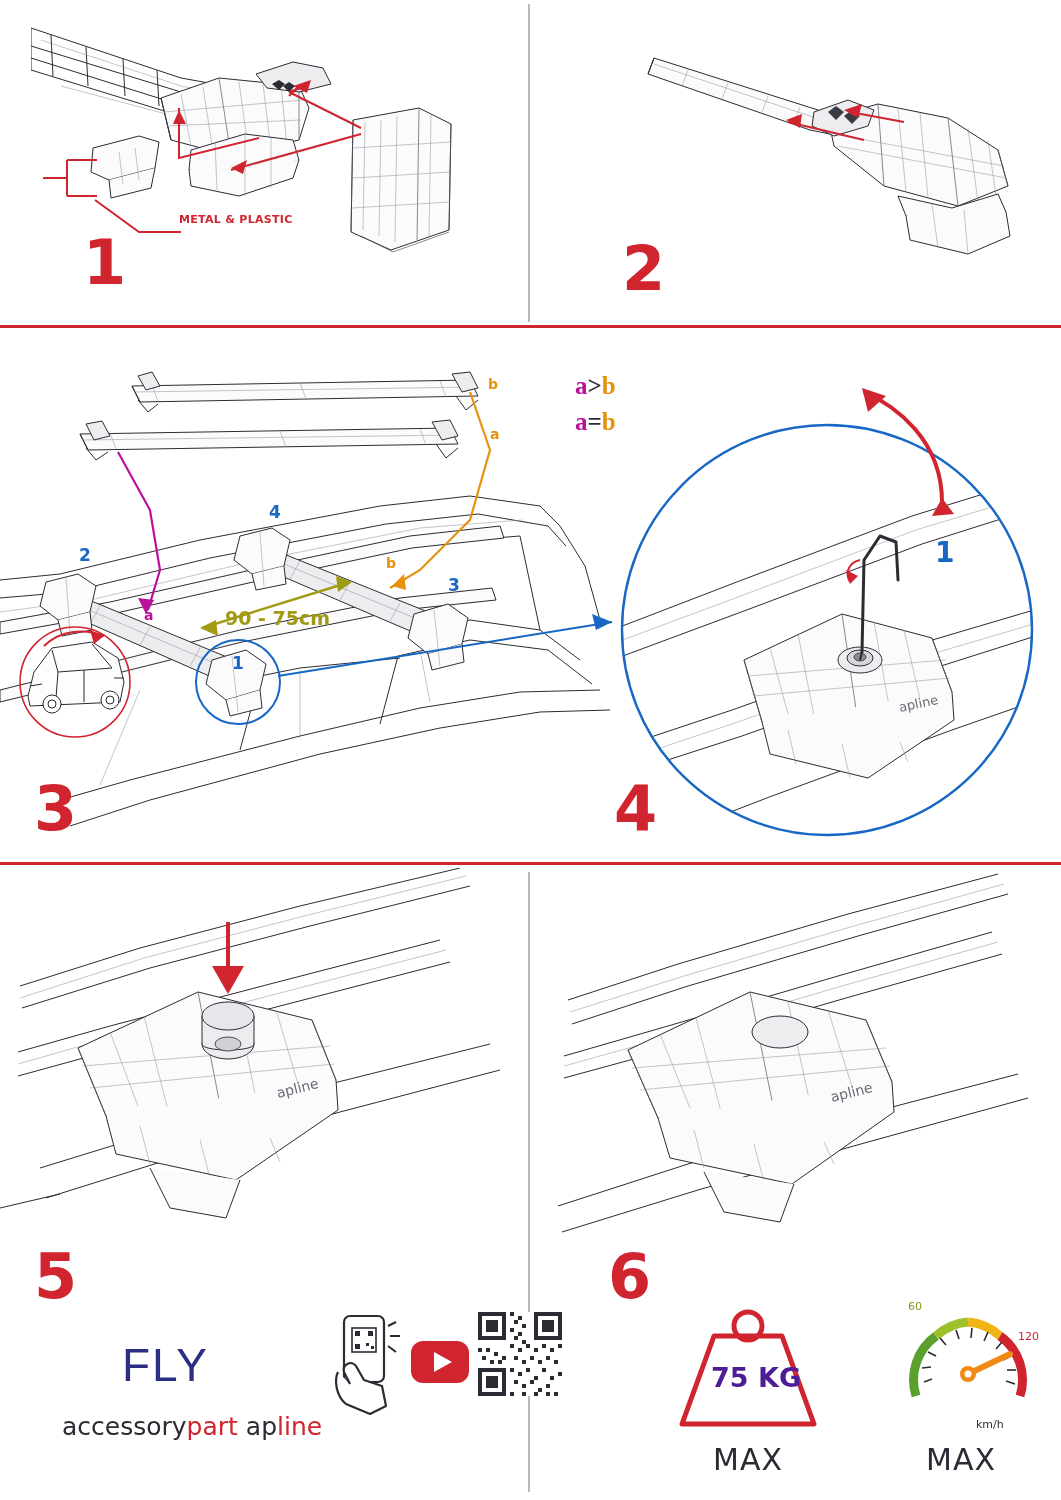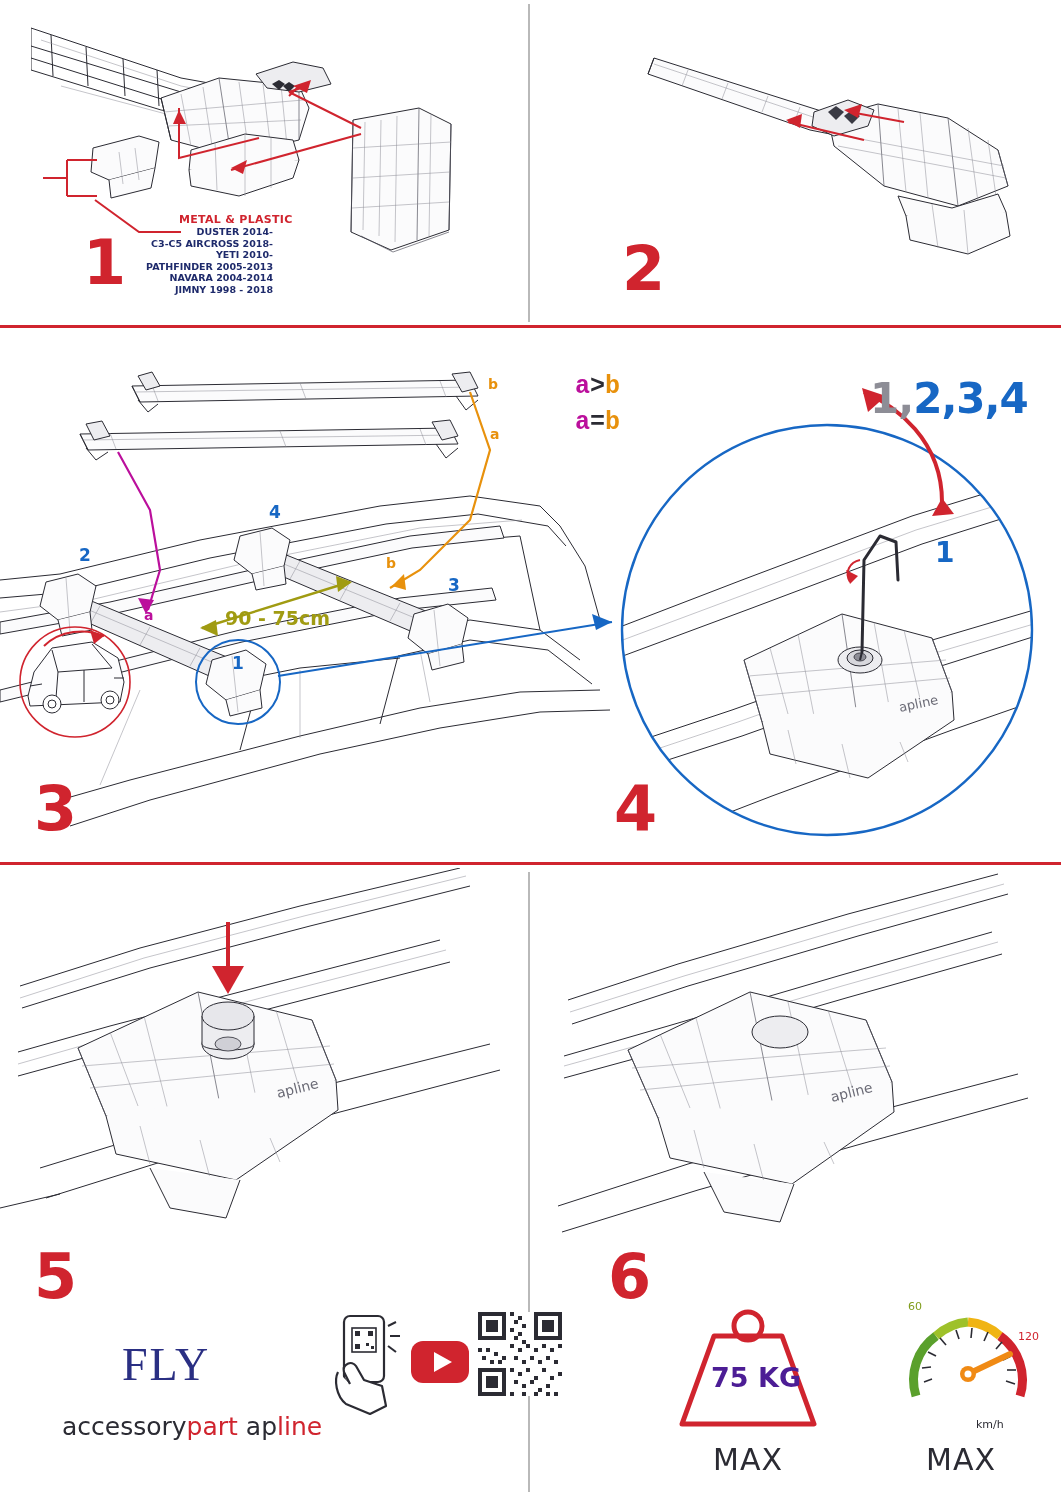--- a/index.html
+++ b/index.html
@@ -274,14 +274,6 @@
     </svg>
 
     <div class="metal-head" style="left:148px; top:213px;">METAL &amp; PLASTIC</div>
-    <div class="veh-list" style="left:0px; top:226px; width:242px;">
-      <div>DUSTER 2014-</div>
-      <div>C3-C5 AIRCROSS 2018-</div>
-      <div>YETI 2010-</div>
-      <div>PATHFINDER 2005-2013</div>
-      <div>NAVARA 2004-2014</div>
-      <div>JIMNY 1998 - 2018</div>
-    </div>
     <div class="step-num" style="left:52px; top:232px; font-size:62px;">1</div>
   </div>
 

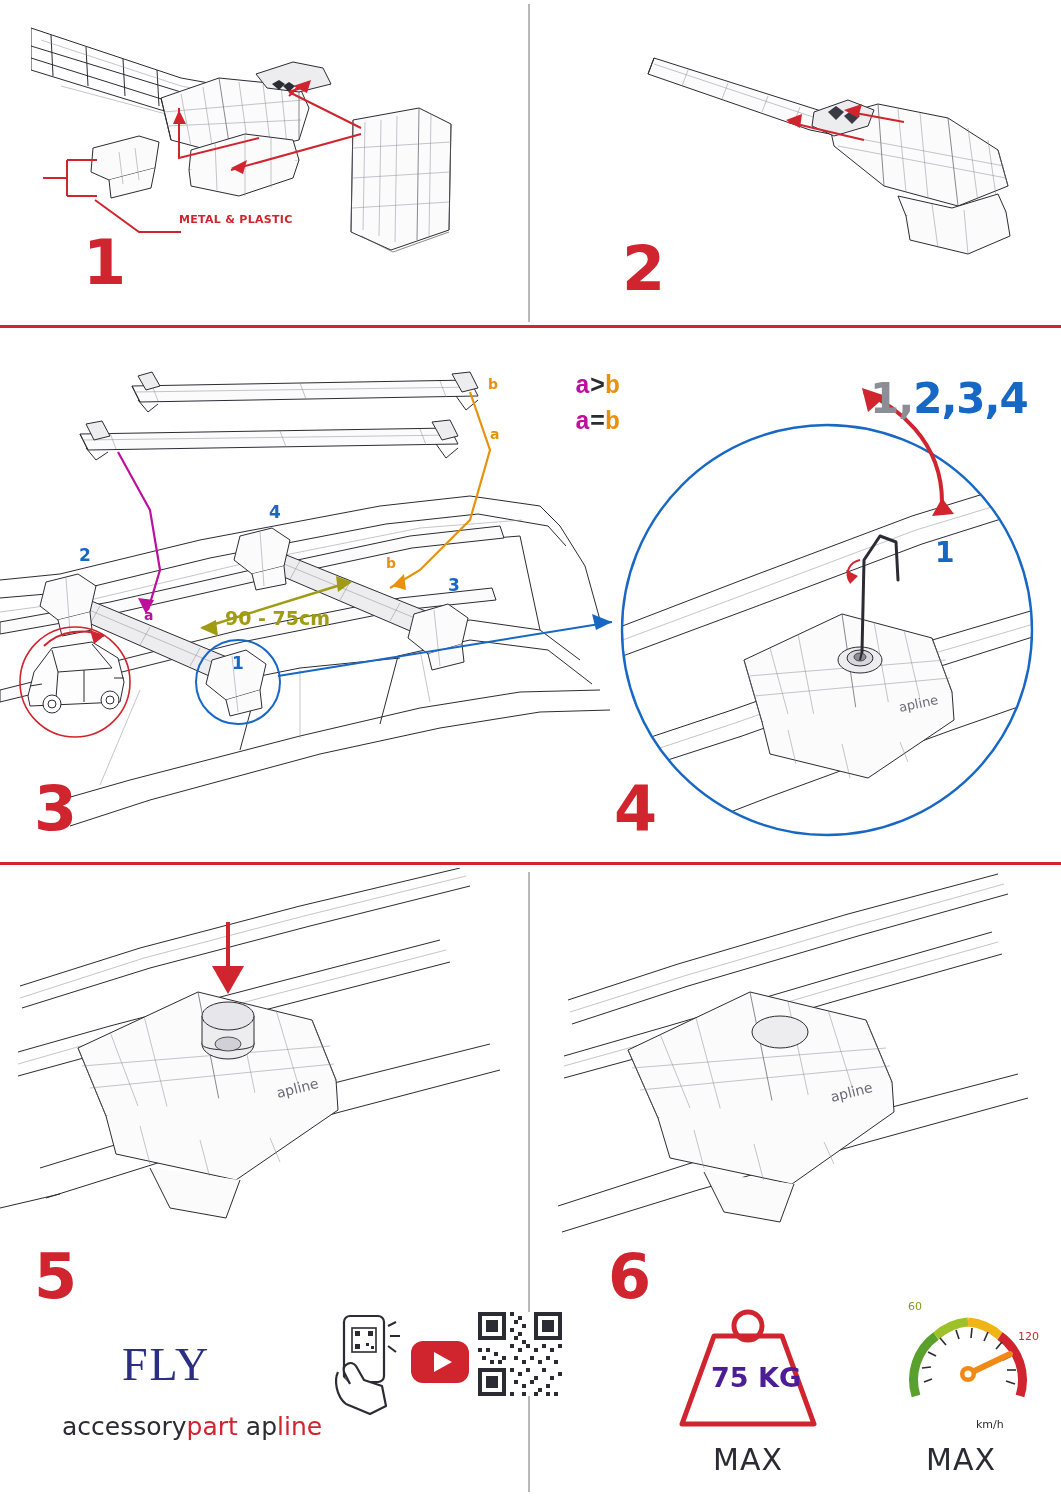--- a/index.html
+++ b/index.html
@@ -95,7 +95,7 @@
 
   .ineq {
     position: absolute;
-    font-family: Liberation Mono, monospace;
+    font-family: Liberation Serif, serif;
     font-weight: 700;
     font-size: 25px;
     white-space: nowrap;

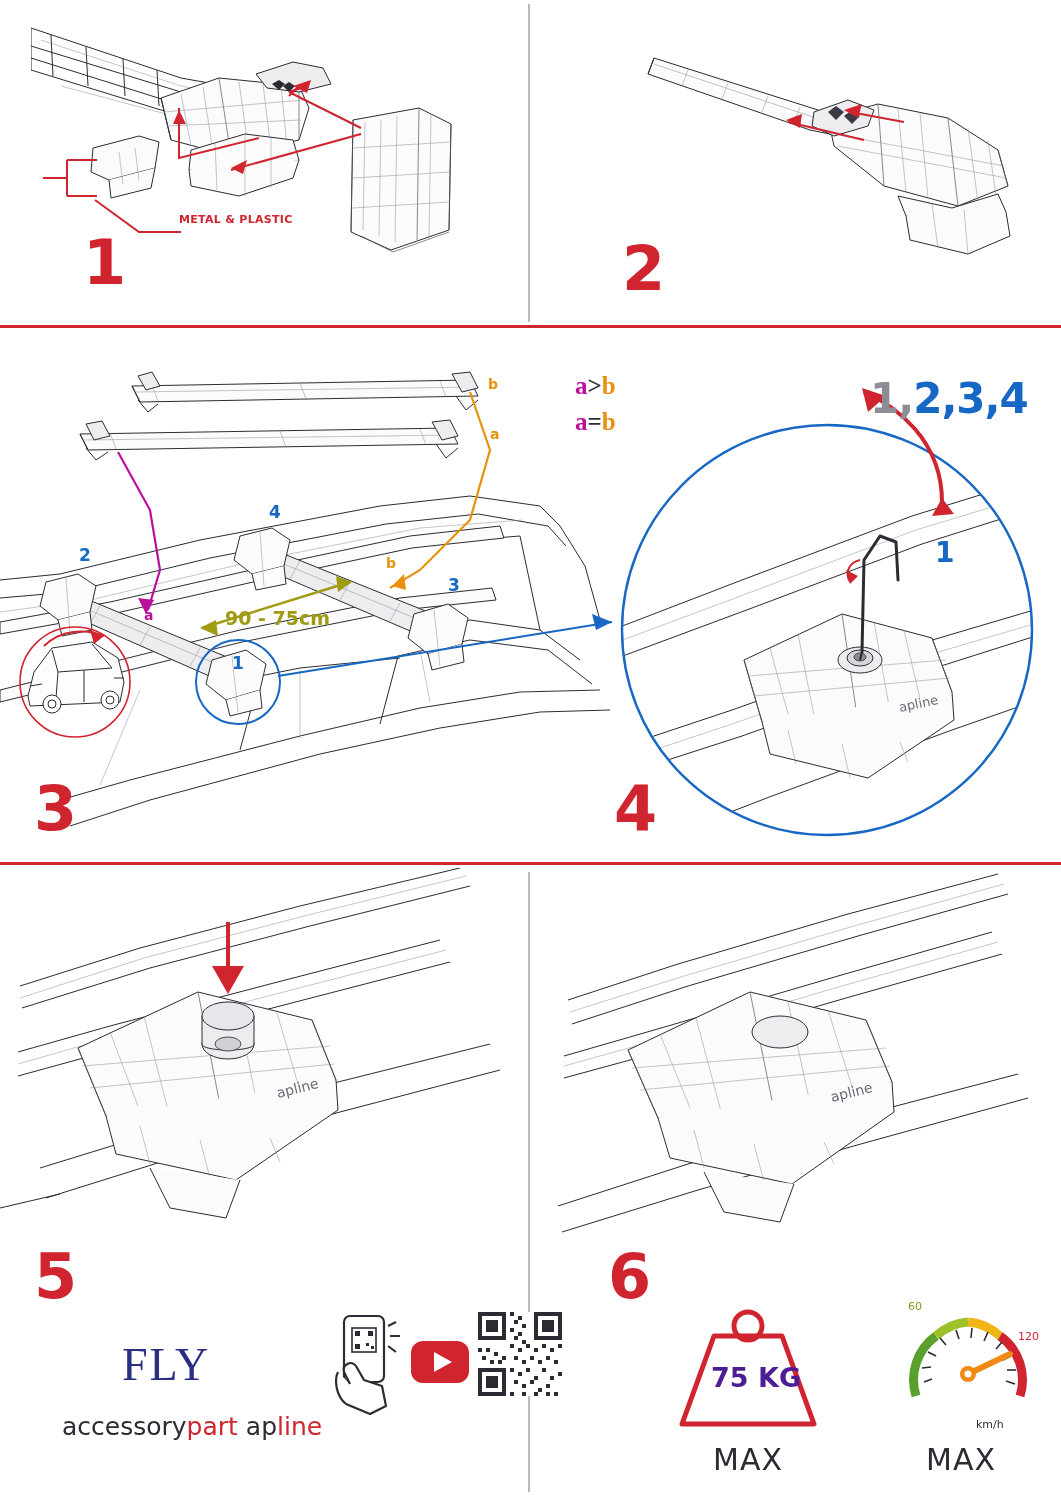--- a/index.html
+++ b/index.html
@@ -539,9 +539,6 @@
       <path d="M330 168 L320 186 L342 184 Z" fill="#d0242e"></path>
     </svg>
 
-    <div class="big1234" style="left:258px; top:44px;">
-      <span class="g">1,</span><span class="b">2,3,4</span>
-    </div>
     <div class="bub-num" style="left:323px; top:206px;">1</div>
 
     <div class="step-num" style="left:2px; top:448px; font-size:62px;">4</div>

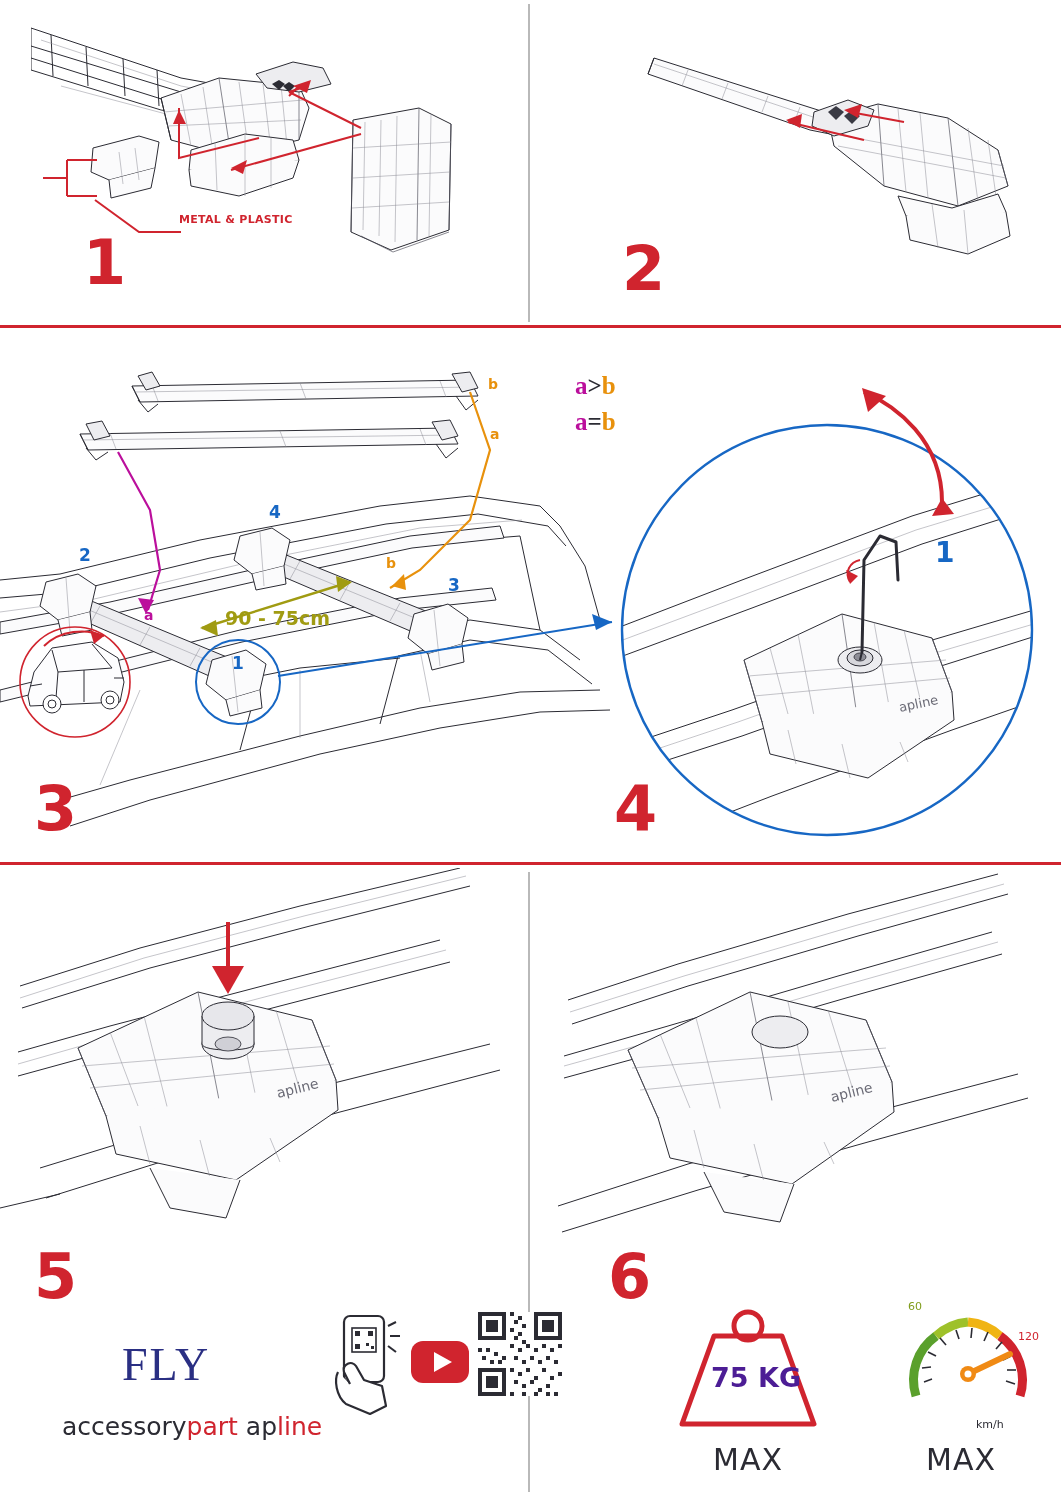--- a/index.html
+++ b/index.html
@@ -126,7 +126,7 @@
   
   .fly {
     position: absolute;
-    font-family: Liberation Serif, serif;
+    font-family: Liberation Sans, sans-serif;
     font-weight: 400;
     font-size: 46px;
     color: #2a2f83;

